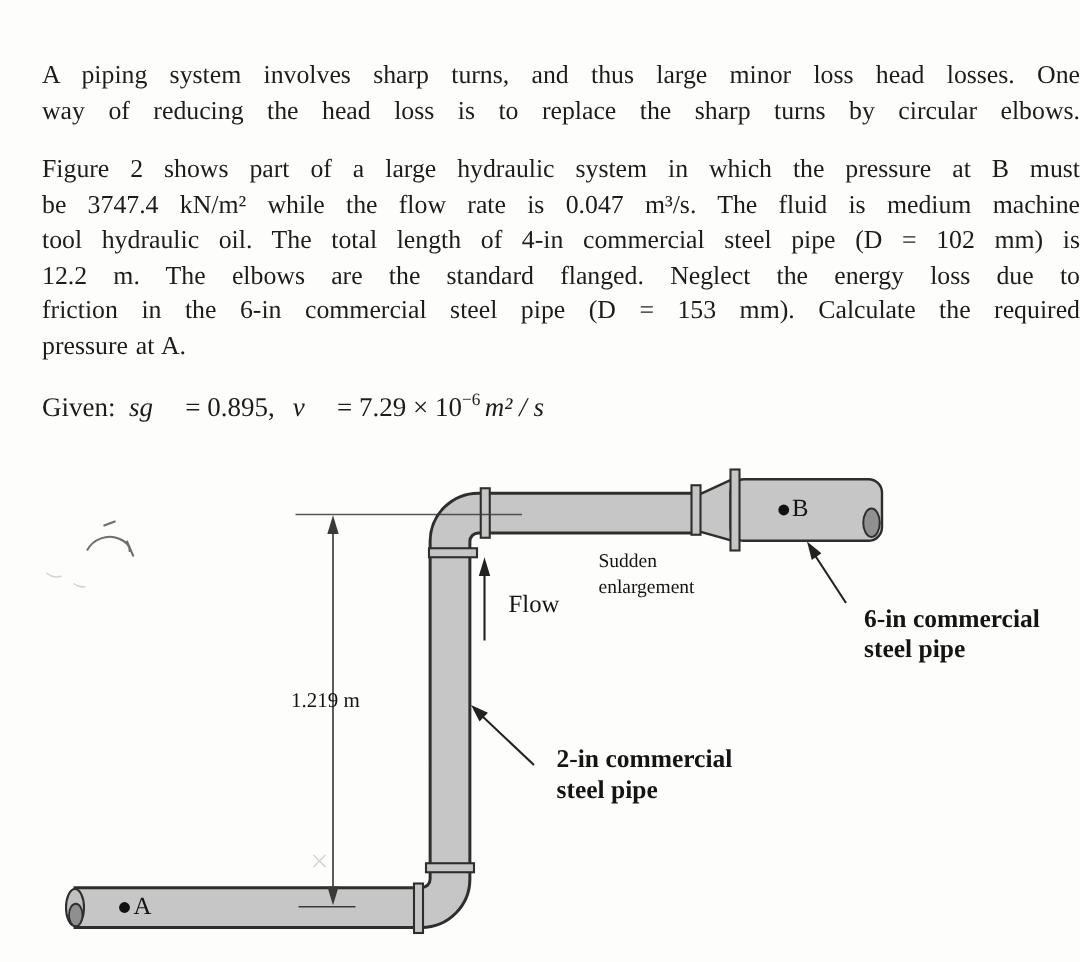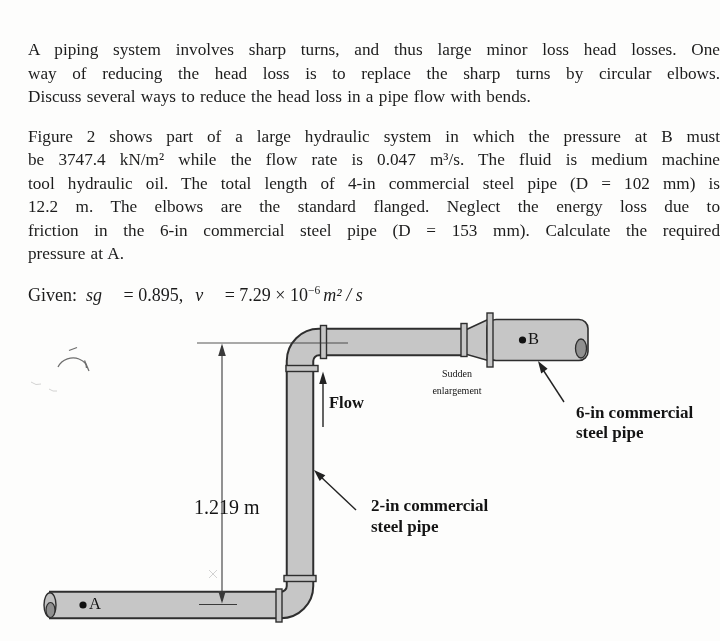--- a/index.html
+++ b/index.html
@@ -45,7 +45,6 @@
     </p>
     <div class="ln">A piping system involves sharp turns, and thus large minor loss head losses. One</div>
     <div class="ln">way of reducing the head loss is to replace the sharp turns by circular elbows.</div>
-    <div class="ln last">Discuss several ways to reduce the head loss in a pipe flow with bends.</div>
   <p></p>
   <p class="para para2">
     </p>

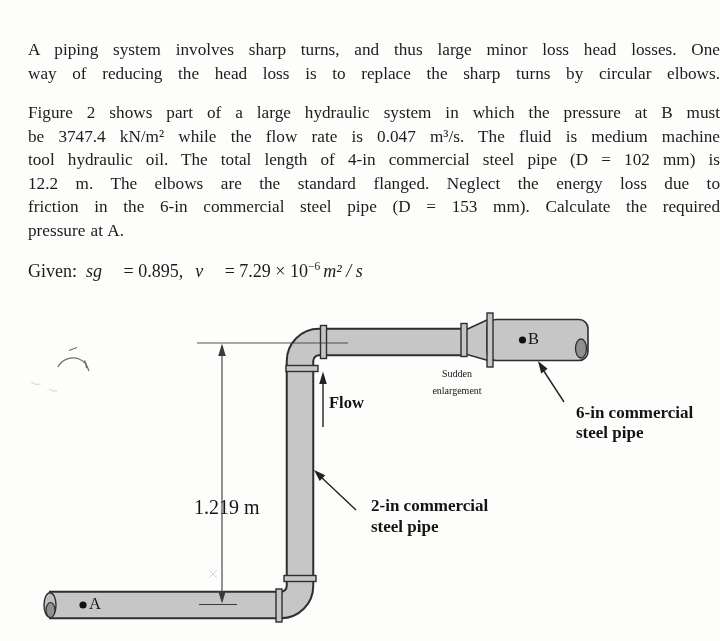--- a/index.html
+++ b/index.html
@@ -30,7 +30,7 @@
   .diagram svg{position:absolute;left:0;top:0;}
   .dlabel{position:absolute;white-space:pre-line;font-size:16.5px;color:#141414;}
   .lbl-flow{left:329px;top:93px;font-weight:bold;}
-  .lbl-sudden{left:399px;top:66px;width:116px;text-align:center;font-size:10px;line-height:16.5px;}
+  .lbl-sudden{left:399px;top:66px;width:116px;text-align:left;font-size:13px;line-height:16.5px;}
   .lbl-b{left:528px;top:29px;}
   .lbl-a{left:89px;top:294px;}
   .lbl-6in{left:576px;top:103px;font-weight:bold;font-size:17px;line-height:20px;}

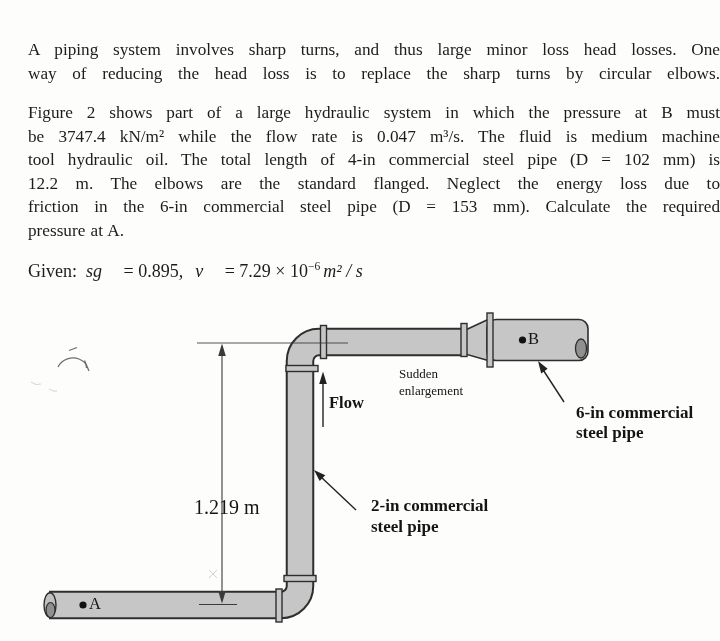--- a/index.html
+++ b/index.html
@@ -29,7 +29,7 @@
   .diagram{position:absolute;left:0;top:300px;width:720px;height:341px;}
   .diagram svg{position:absolute;left:0;top:0;}
   .dlabel{position:absolute;white-space:pre-line;font-size:16.5px;color:#141414;}
-  .lbl-flow{left:329px;top:93px;font-weight:bold;}
+  .lbl-flow{left:339px;top:93px;}
   .lbl-sudden{left:399px;top:66px;width:116px;text-align:left;font-size:13px;line-height:16.5px;}
   .lbl-b{left:528px;top:29px;}
   .lbl-a{left:89px;top:294px;}

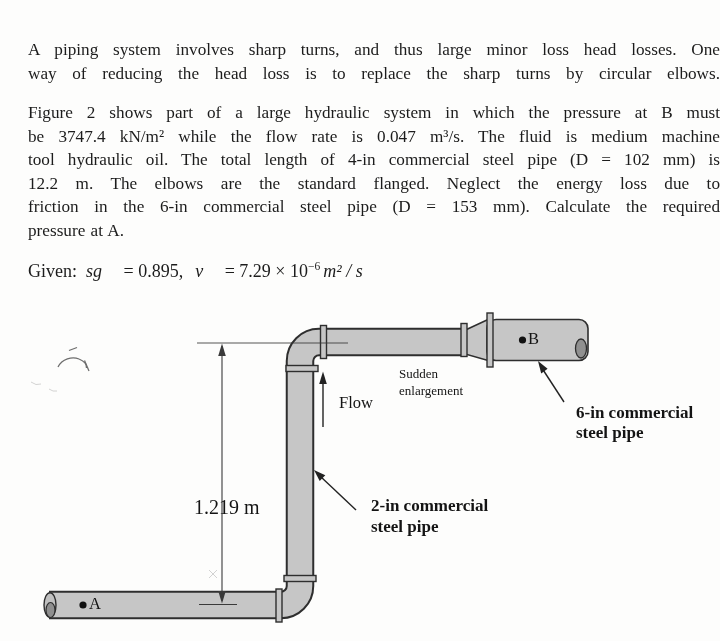--- a/index.html
+++ b/index.html
@@ -35,7 +35,7 @@
   .lbl-a{left:89px;top:294px;}
   .lbl-6in{left:576px;top:103px;font-weight:bold;font-size:17px;line-height:20px;}
   .lbl-4in{left:371px;top:195px;font-weight:bold;font-size:17px;line-height:21px;}
-  .lbl-dim{left:194px;top:160px;font-size:20px;margin-top:36px;}
+  .lbl-dim{left:194px;top:160px;font-size:14px;}
 </style>
 </head>
 <body>

